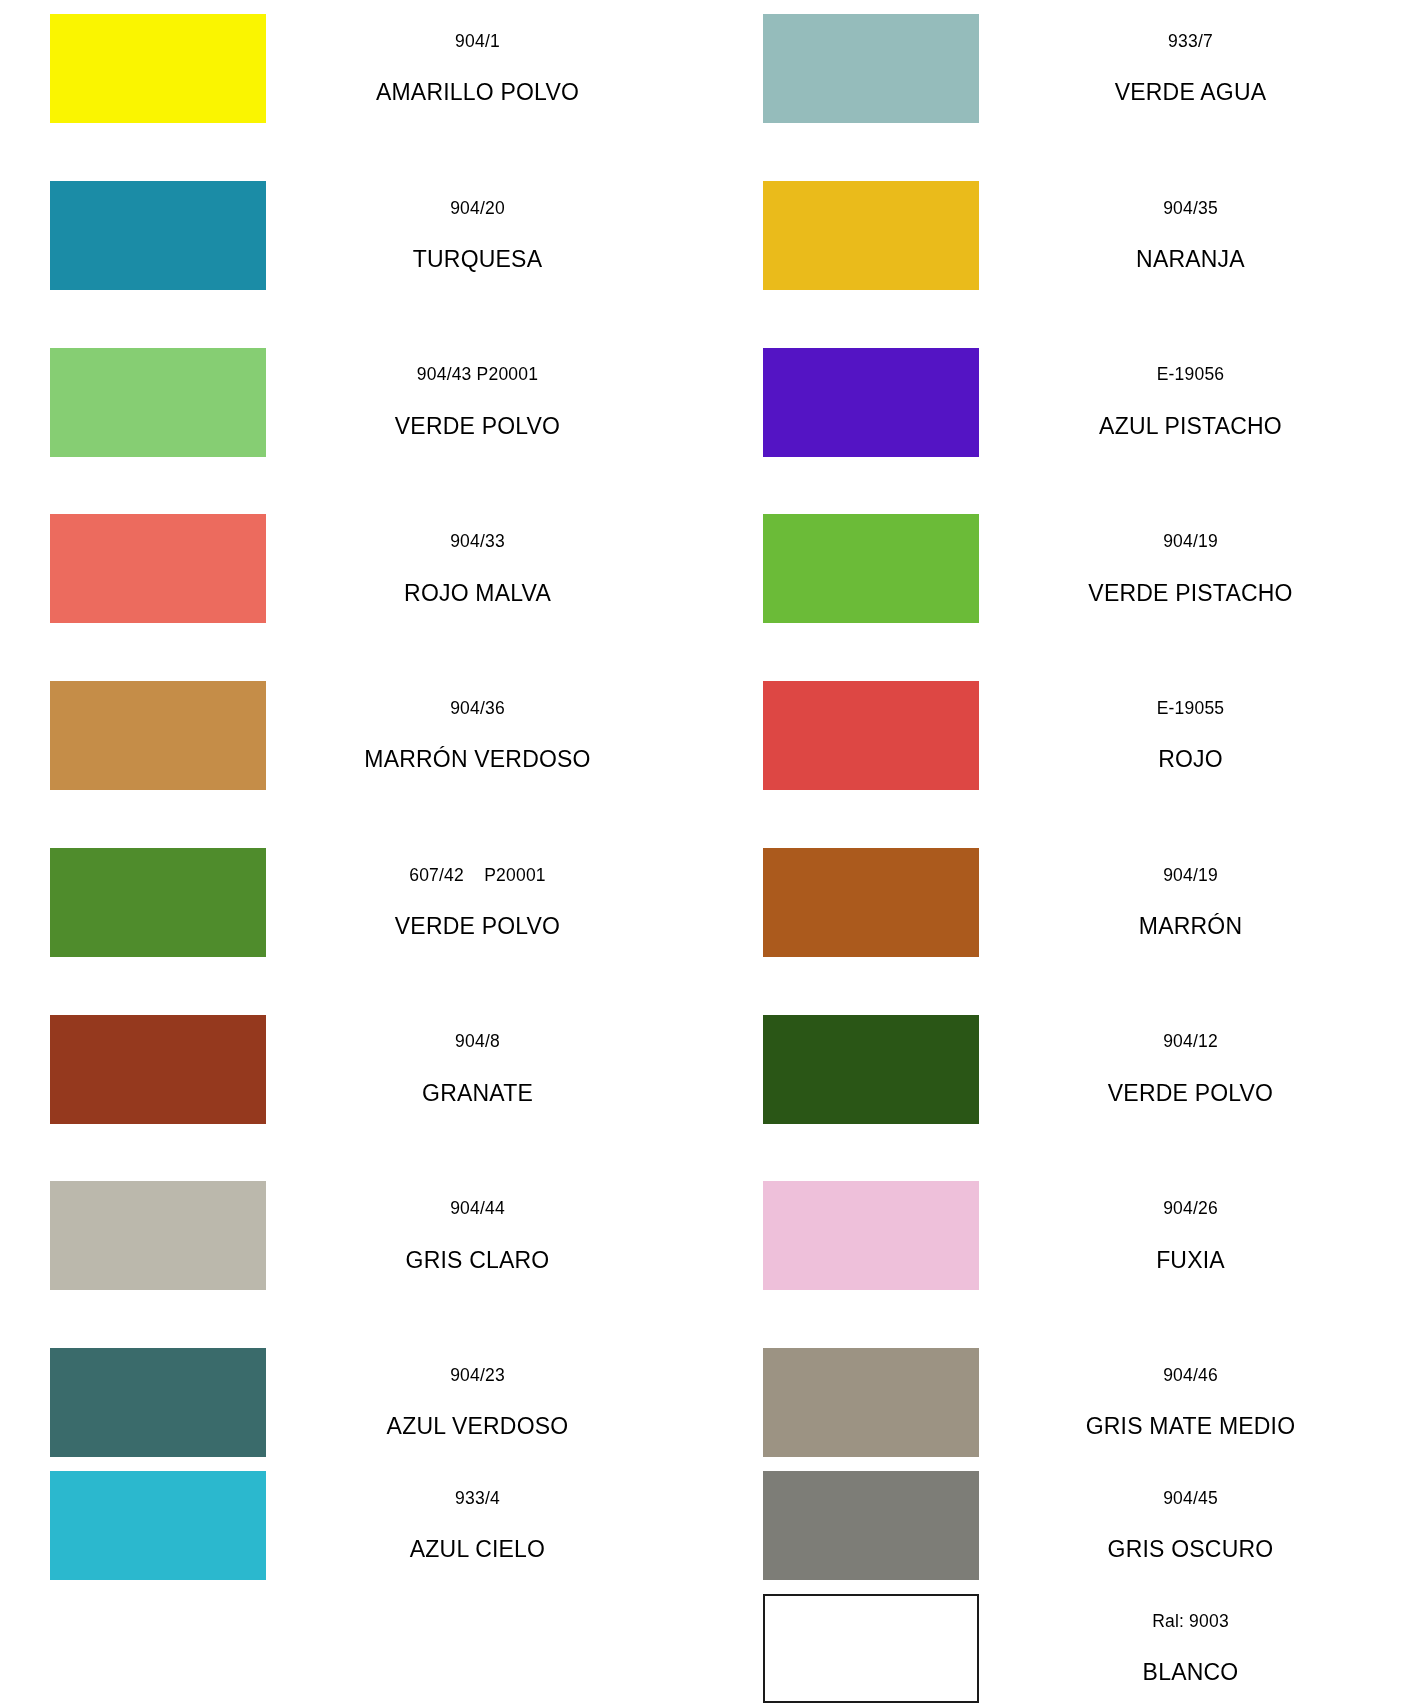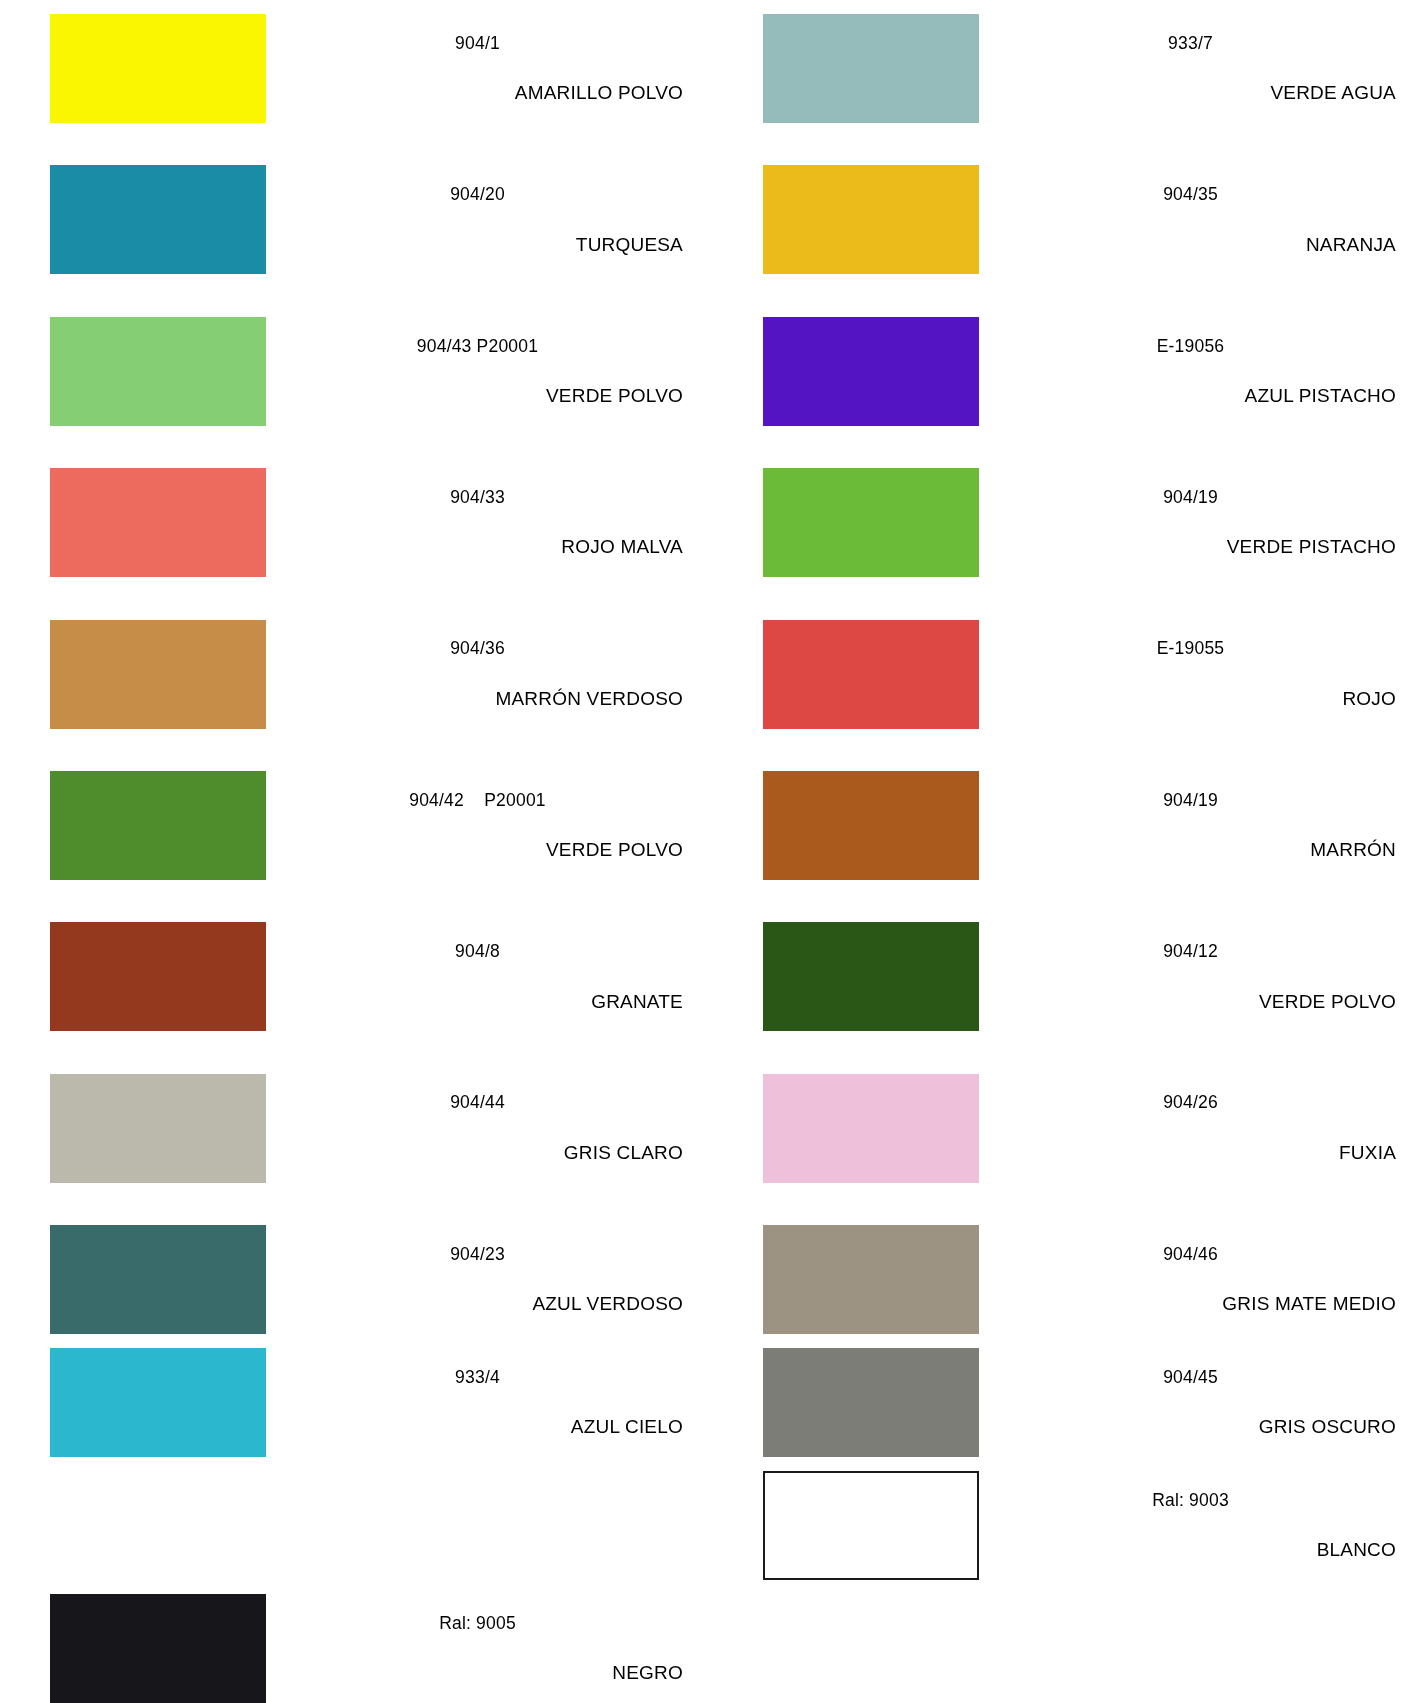--- a/index.html
+++ b/index.html
@@ -67,10 +67,9 @@
     margin-bottom: 31px;
   }
   .name {
-    font-size: 19px;
+    font-size: 23px;
     letter-spacing: 0.2px;
     white-space: nowrap;
-    text-align: right;
   }
   .cell.empty .cell-inner { visibility: hidden; }
 </style>

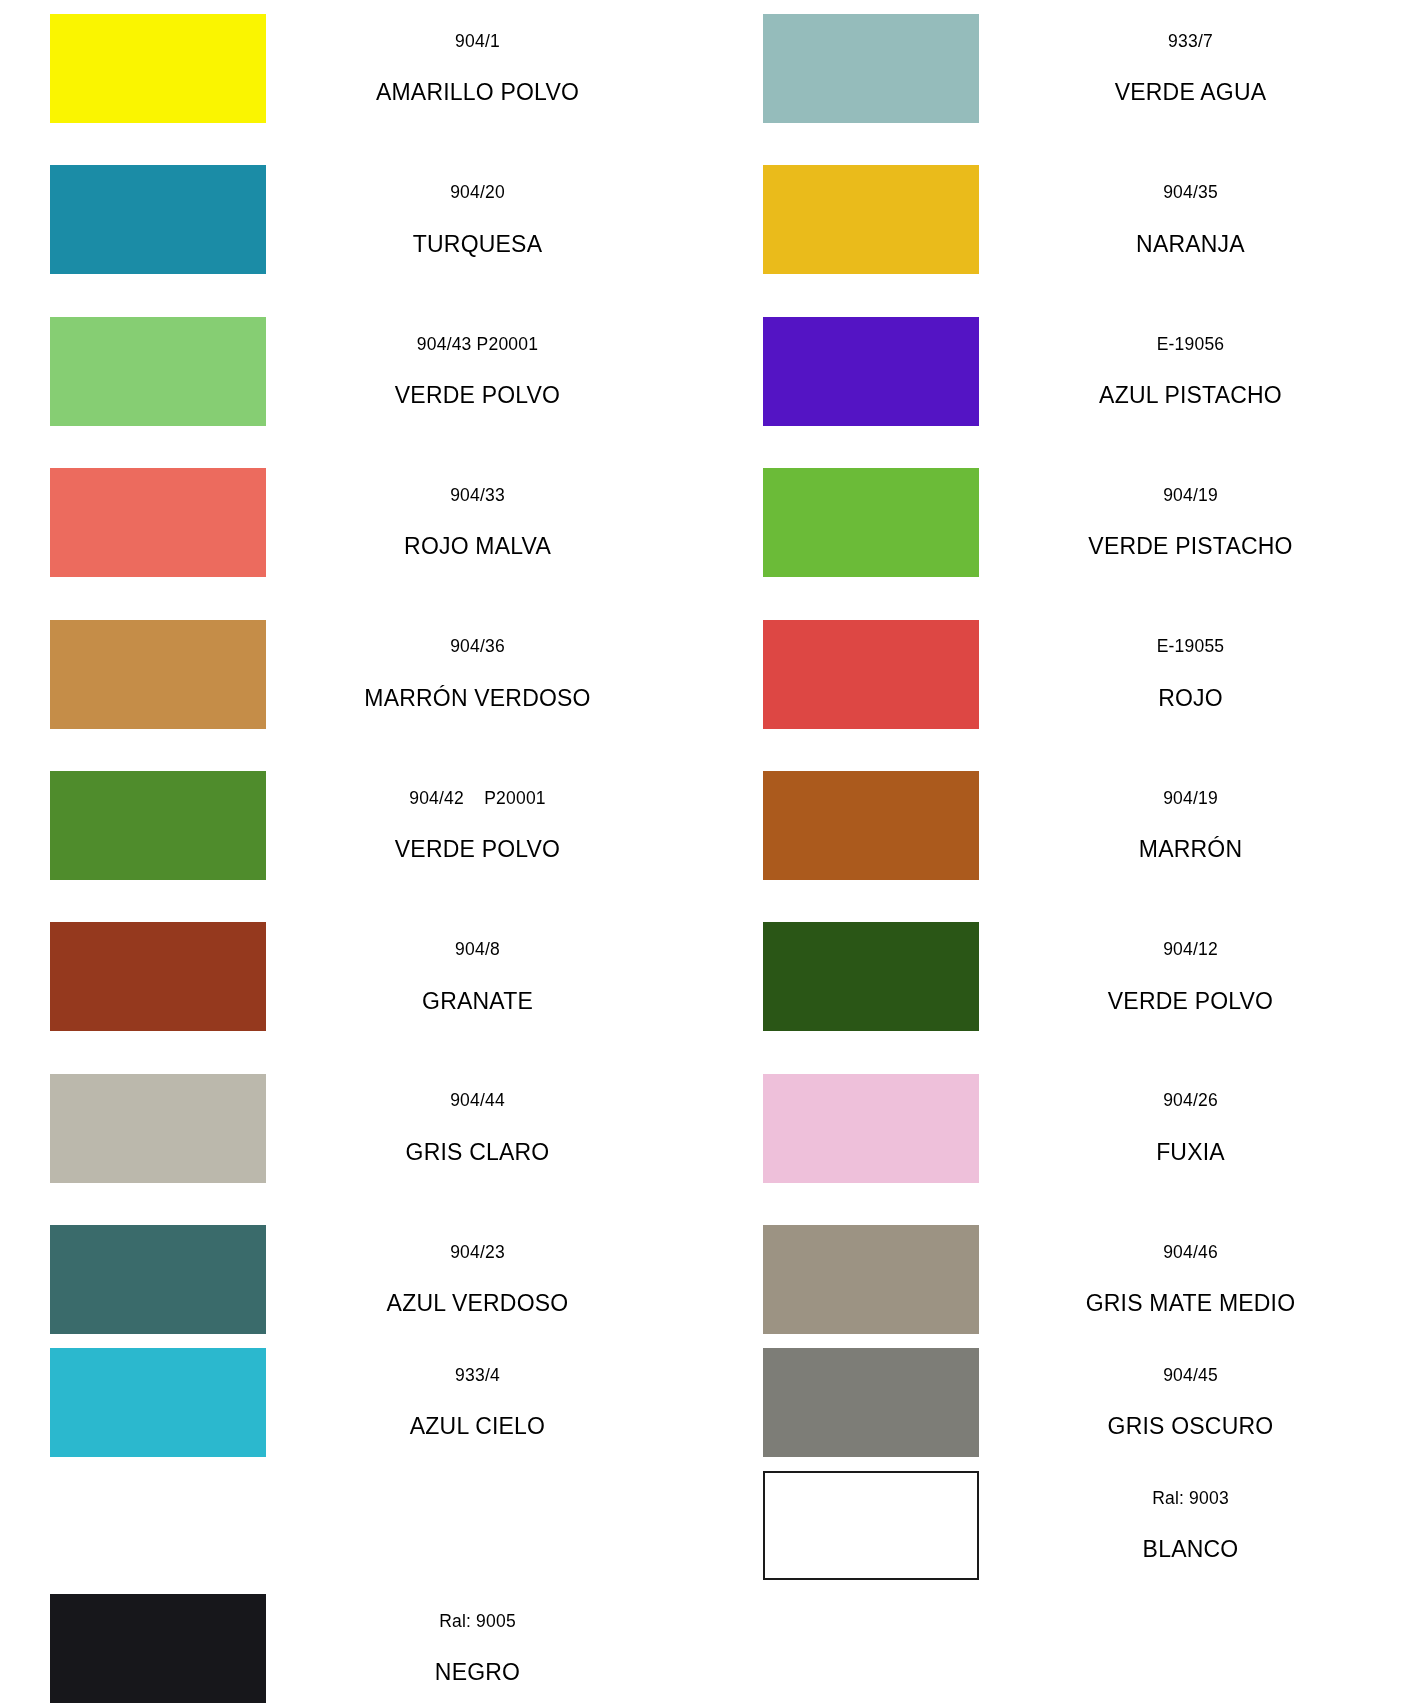--- a/index.html
+++ b/index.html
@@ -172,7 +172,7 @@
         <div class="cell-inner">
           <div class="swatch" style="background: rgb(79, 140, 44);"></div>
           <div class="labels">
-            <div class="code">904/42    P20001</div>
+            <div class="code">607/42    P20001</div>
             <div class="name">VERDE POLVO</div>
           </div>
         </div>

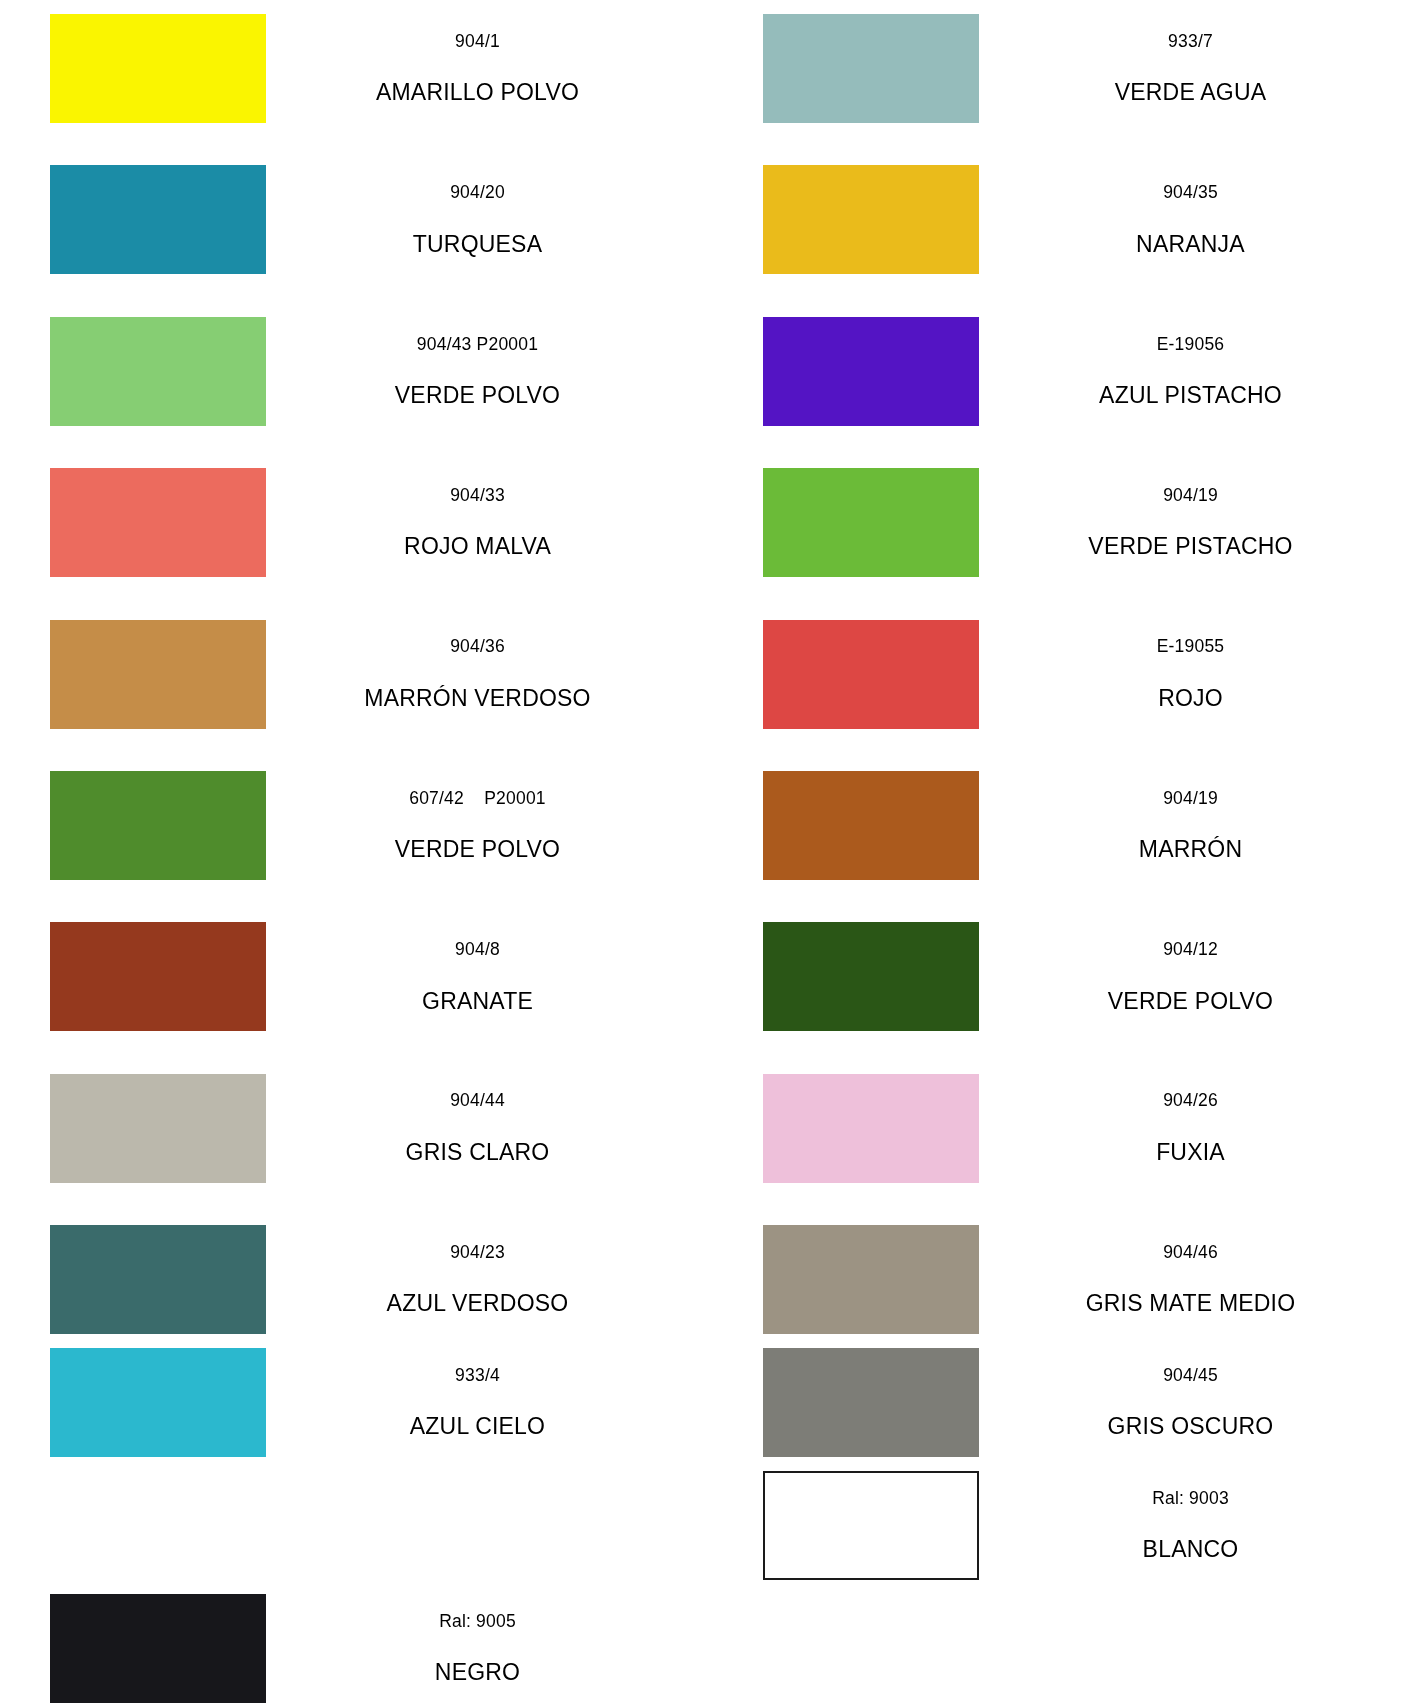--- a/index.html
+++ b/index.html
@@ -276,15 +276,6 @@
           </div>
         </div>
       </div>
-      <div class="cell">
-        <div class="cell-inner">
-          <div class="swatch" style="background: rgb(23, 23, 27);"></div>
-          <div class="labels">
-            <div class="code">Ral: 9005</div>
-            <div class="name">NEGRO</div>
-          </div>
-        </div>
-      </div>
     </div>
 </div>
 

